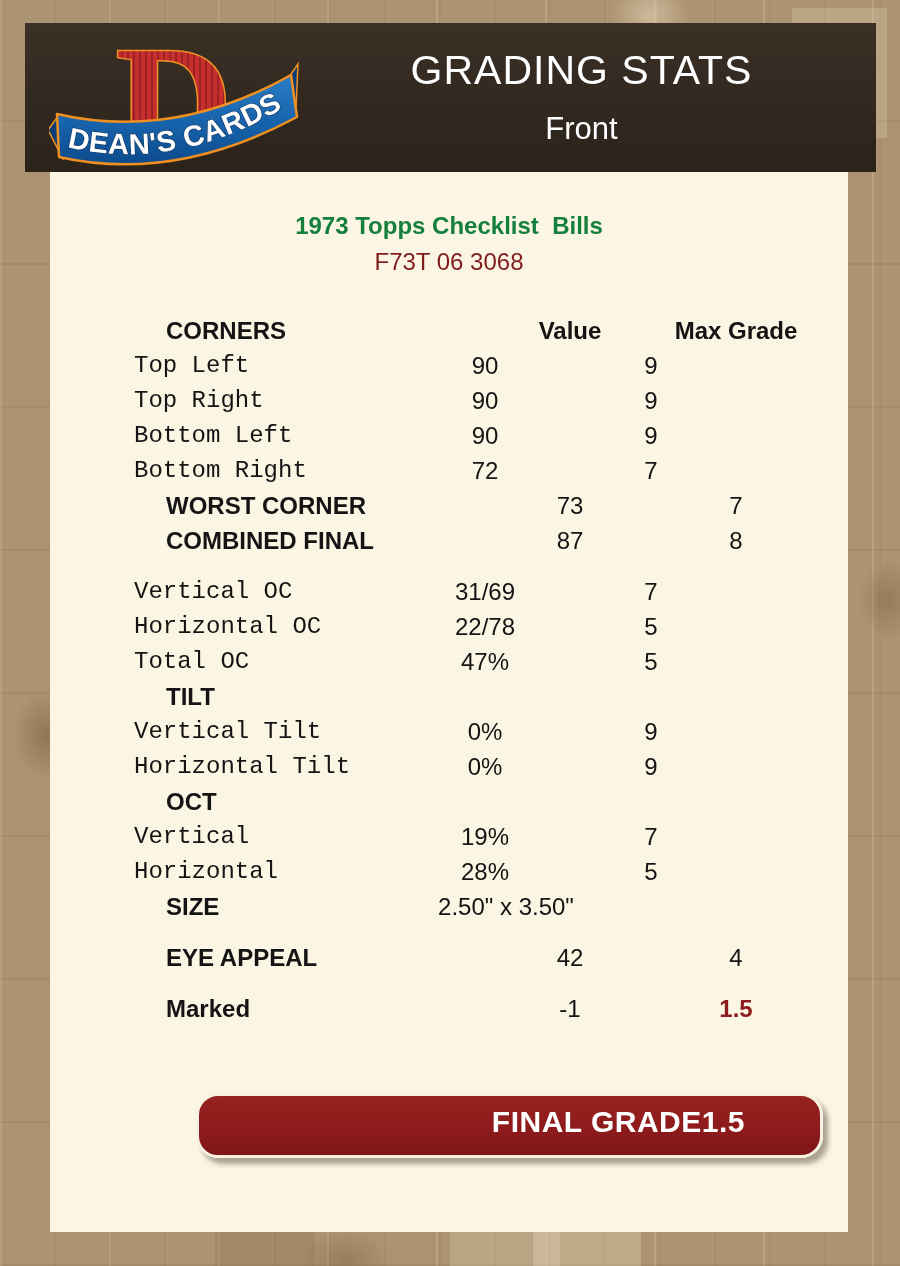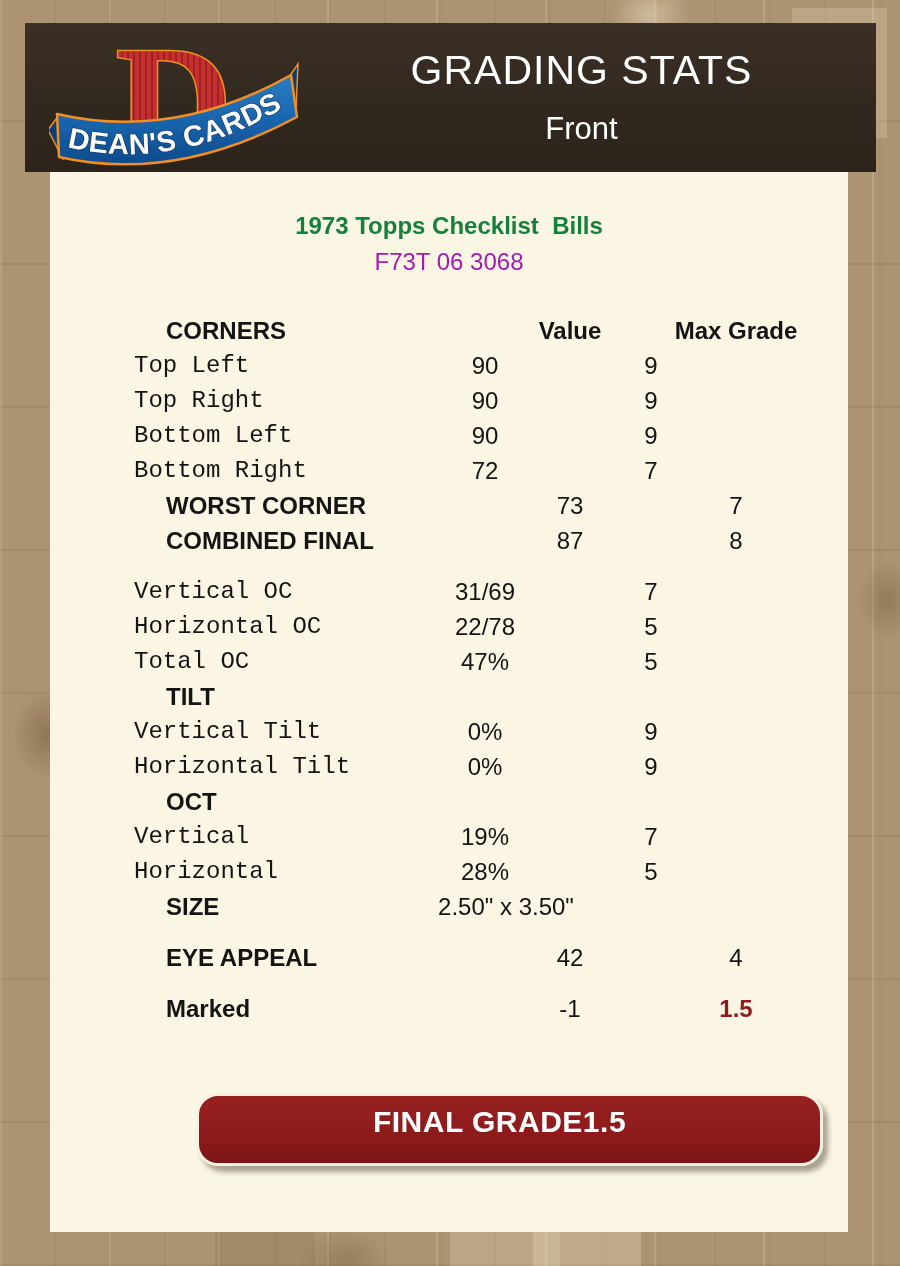--- a/index.html
+++ b/index.html
@@ -48,7 +48,7 @@
     background:#fbf5e3;
   }
   .card-title{margin-top:36px;text-align:center;font-size:24px;font-weight:bold;line-height:36px;color:#15803d;white-space:pre;}
-  .card-code{text-align:center;font-size:24px;line-height:36px;color:#a21caf;}
+  .card-code{text-align:center;font-size:24px;line-height:36px;color:#7f1d1d;}
   
   .grade-table{margin-top:33px;}
   .row{display:flex;line-height:35px;font-size:24px;color:#141414;}

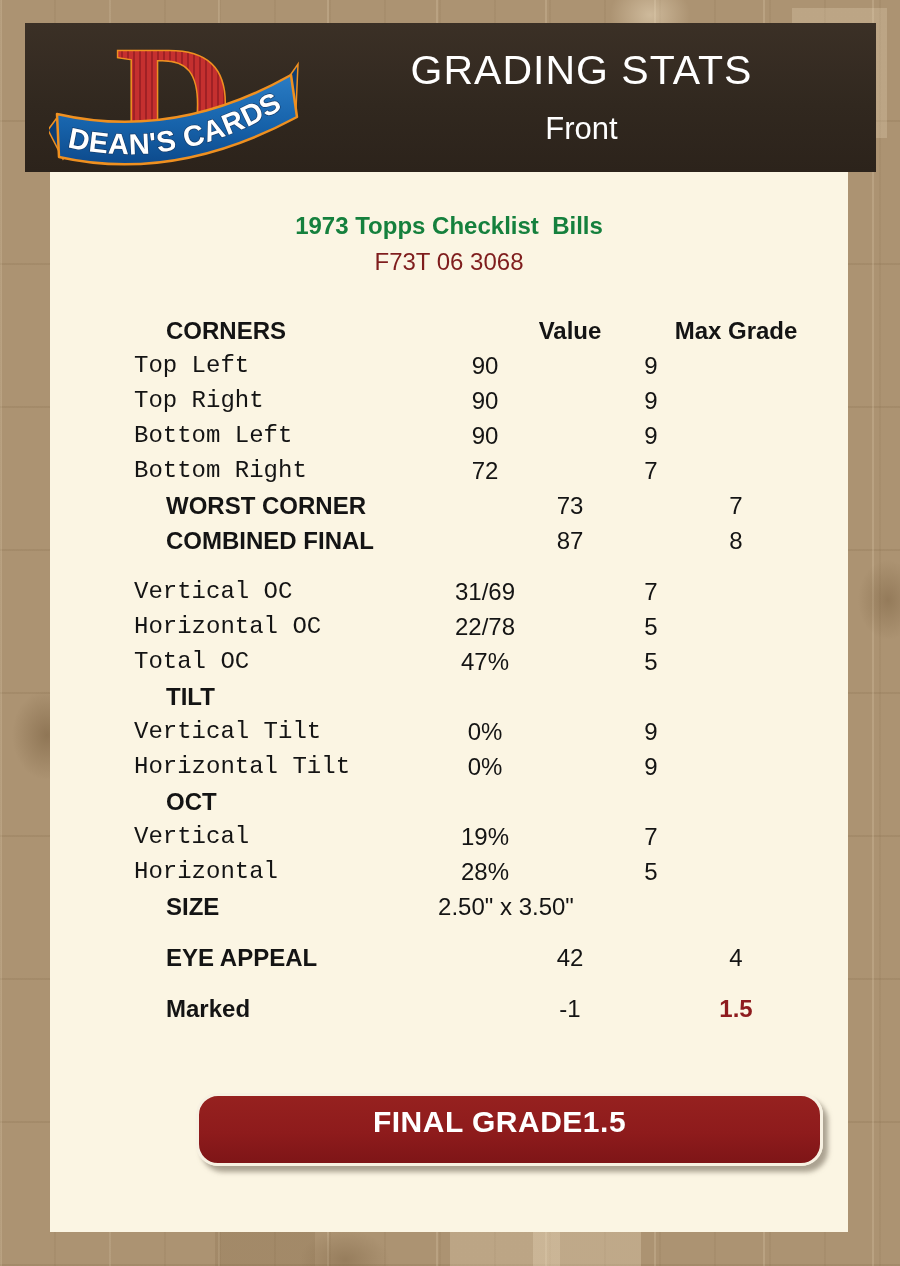--- a/index.html
+++ b/index.html
@@ -67,8 +67,8 @@
     background:linear-gradient(180deg,#96211f 0%,#8e1b1c 55%,#7e1517 100%);
     border:3px solid #f7f1e2;border-radius:22px;
     box-shadow:5px 6px 5px rgba(105,95,78,0.55);
-    display:flex;align-items:center;justify-content:center;
-    padding:0 75px 16px 55px;box-sizing:content-box;
+    display:flex;align-items:center;justify-content:flex-end;
+    padding:0 75px 8px 55px;box-sizing:content-box;
     color:#ffffff;font-weight:bold;font-size:30px;letter-spacing:0.5px;
     cursor:default;
   }

